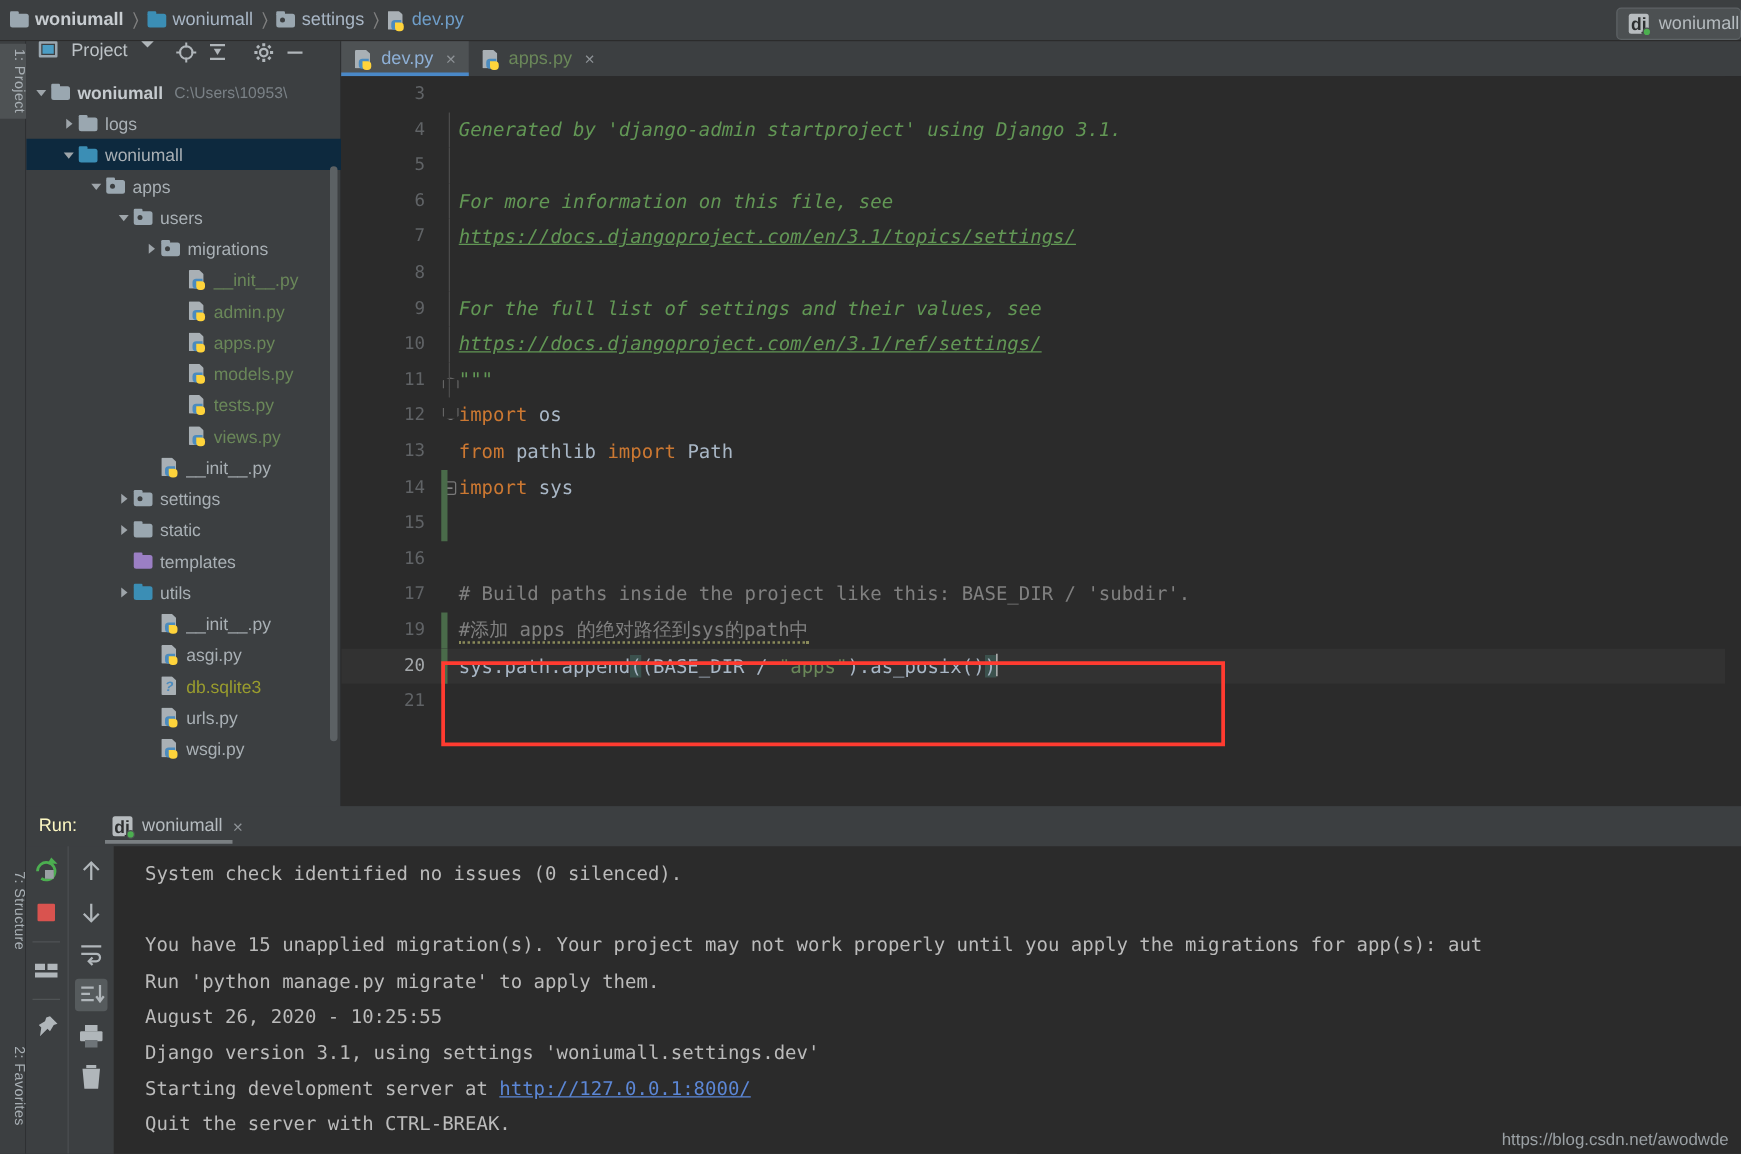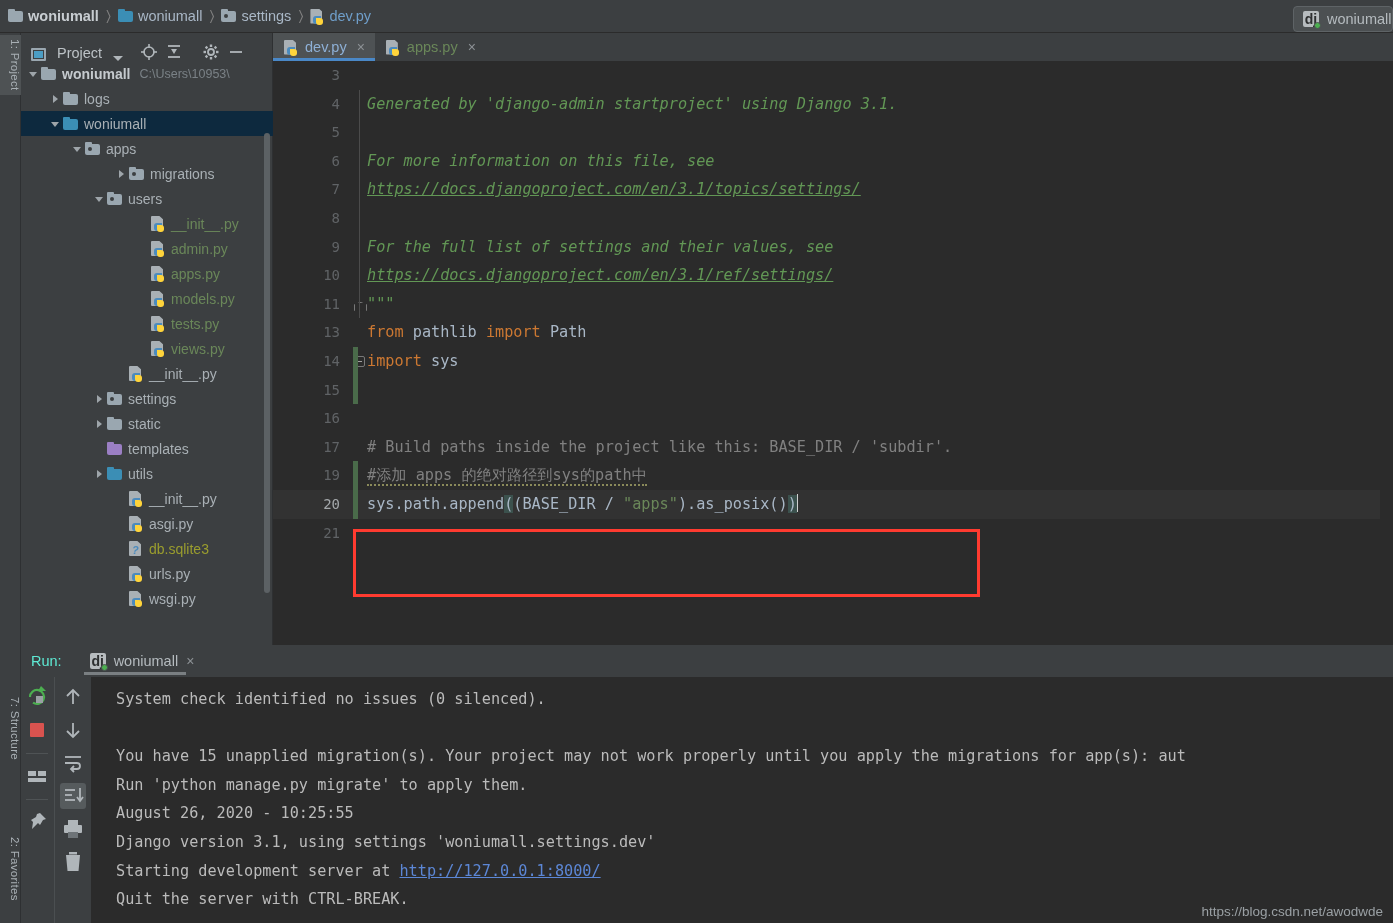--- a/index.html
+++ b/index.html
@@ -105,7 +105,7 @@
     background: #3c3f41; border-right: 1px solid #2e3032;
   }
   .projhdr {
-    height: 28px; display: flex; align-items: flex-end; padding-left: 10px; gap: 7px;
+    height: 28px; display: flex; align-items: flex-start; padding-left: 10px; gap: 7px;
   }
   .projhdr .title { font-size: 14.5px; color: #bcc2c6; margin-left: 4px; }
   .sqr-ico {

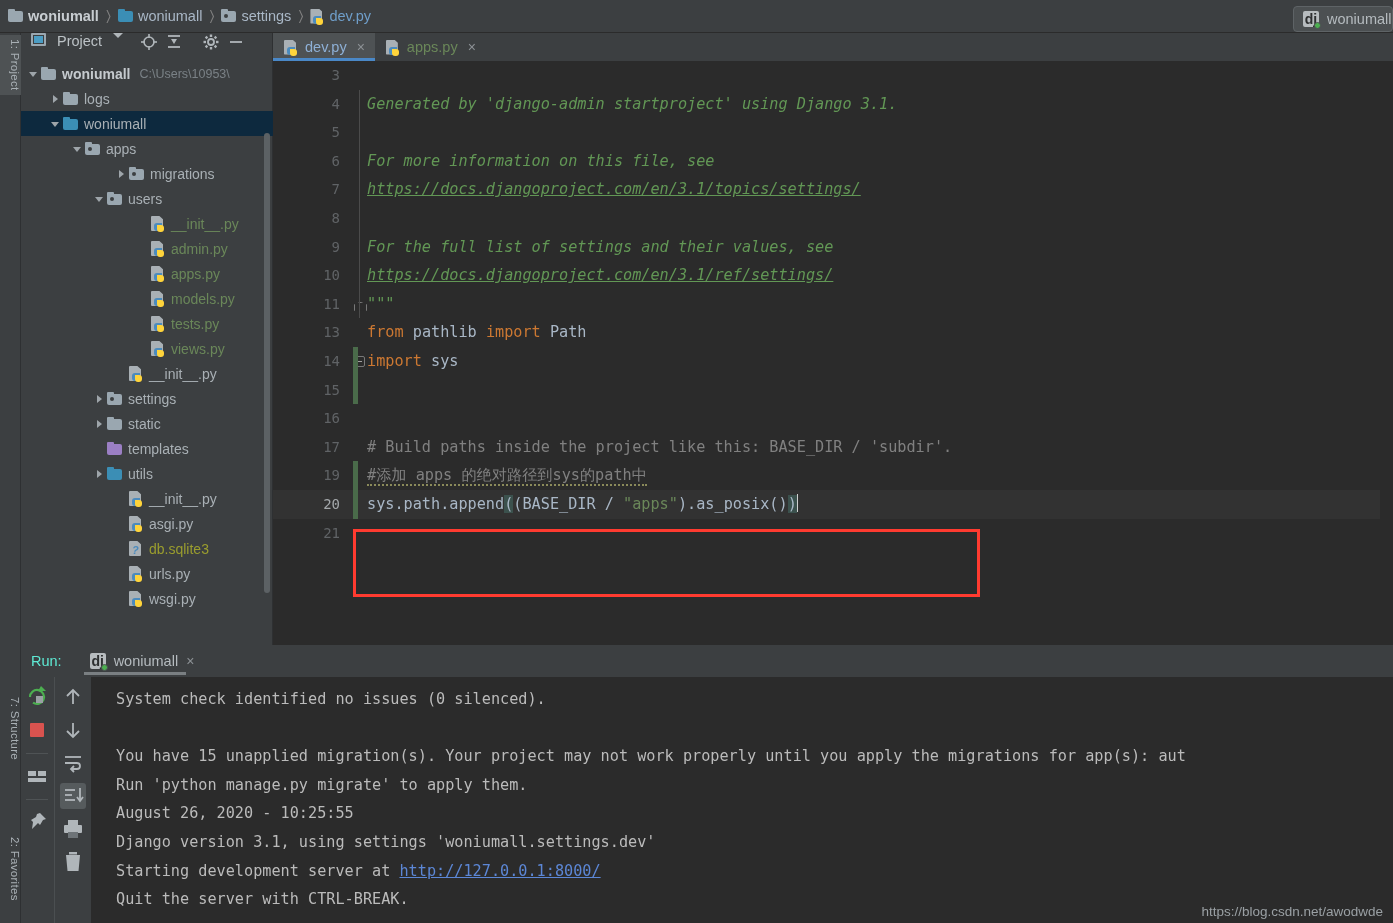--- a/index.html
+++ b/index.html
@@ -391,20 +391,20 @@
           <span class="tlabel ">apps</span>
         </div>
         <div class="trow">
+          <span style="display:inline-block;width:72px"></span>
+          <span class="tarrow open"></span>
+          <span class="folder-ico pkg">
+            <i class="dot"></i>
+          </span>
+          <span class="tlabel ">users</span>
+        </div>
+        <div class="trow">
           <span style="display:inline-block;width:94px"></span>
           <span class="tarrow closed"></span>
           <span class="folder-ico pkg">
             <i class="dot"></i>
           </span>
           <span class="tlabel ">migrations</span>
-        </div>
-        <div class="trow">
-          <span style="display:inline-block;width:72px"></span>
-          <span class="tarrow open"></span>
-          <span class="folder-ico pkg">
-            <i class="dot"></i>
-          </span>
-          <span class="tlabel ">users</span>
         </div>
         <div class="trow">
           <span style="display:inline-block;width:116px"></span>

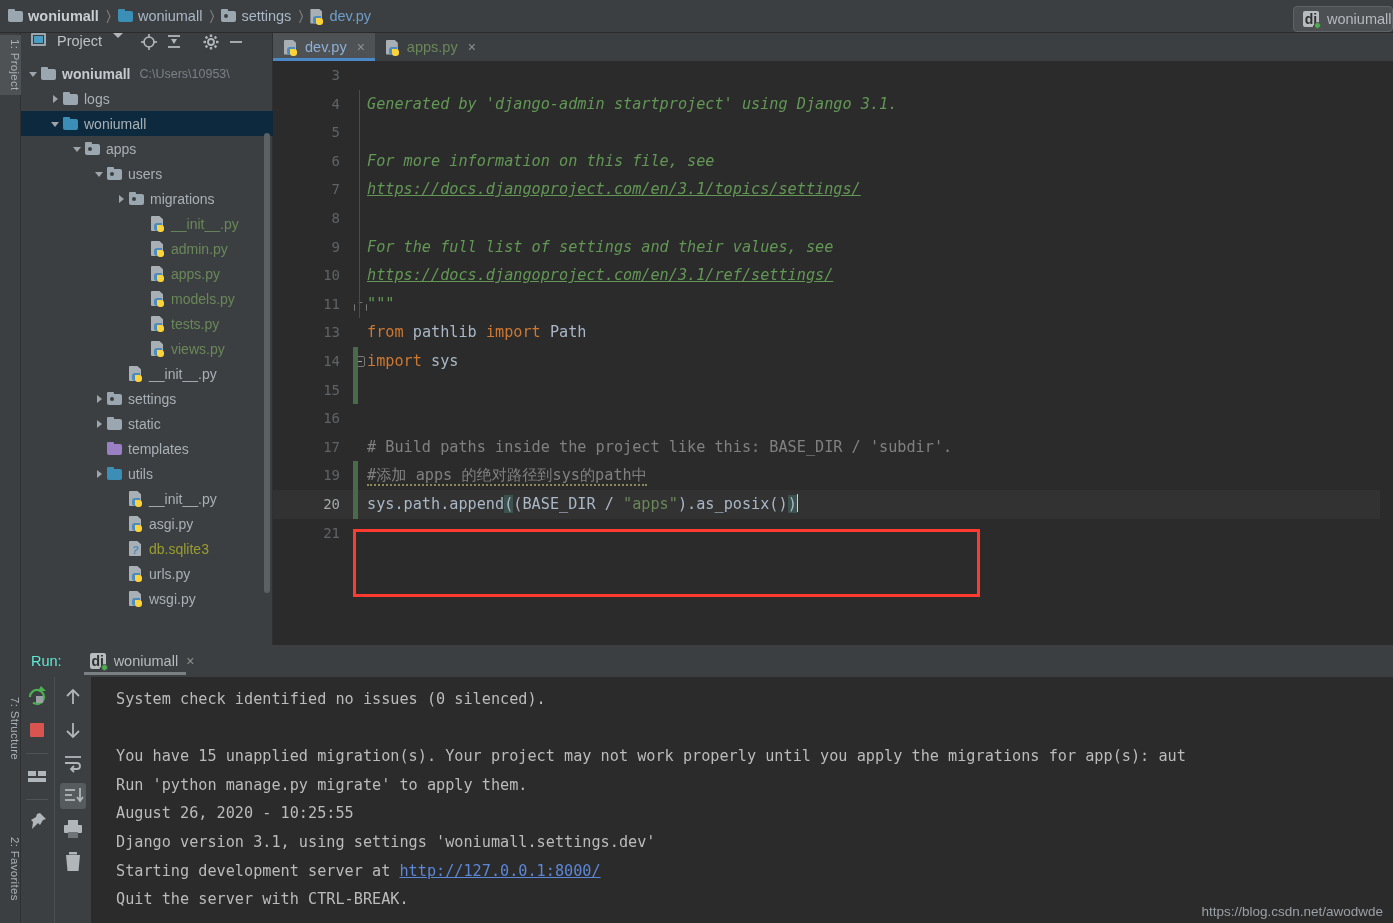--- a/index.html
+++ b/index.html
@@ -573,6 +573,7 @@
         <div class="codeline"><span class="gutter">9</span><span class="foldbar"></span><span class="vline"></span><span class="codetext"><span class="cm">For the full list of settings and their values, see</span></span></div>
         <div class="codeline"><span class="gutter">10</span><span class="foldbar"></span><span class="vline"></span><span class="codetext"><span class="cmlink">https://docs.djangoproject.com/en/3.1/ref/settings/</span></span></div>
         <div class="codeline"><span class="gutter">11</span><span class="foldbar"><span class="fold-top"></span></span><span class="vline"></span><span class="codetext"><span class="cm">"""</span></span></div>
+        <div class="codeline"><span class="gutter">12</span><span class="foldbar"><span class="fold-bot"></span></span><span class="codetext"><span class="kw">import</span> <span class="fn">os</span></span></div>
         <div class="codeline"><span class="gutter">13</span><span class="foldbar"></span><span class="codetext"><span class="kw">from</span> <span class="fn">pathlib</span> <span class="kw">import</span> <span class="fn">Path</span></span></div>
         <div class="codeline"><span class="gutter">14</span><span class="foldbar"><span class="fold-m"></span></span><span class="chgbar"></span><span class="codetext"><span class="kw">import</span> <span class="fn">sys</span></span></div>
         <div class="codeline"><span class="gutter">15</span><span class="foldbar"></span><span class="chgbar"></span><span class="codetext"></span></div>

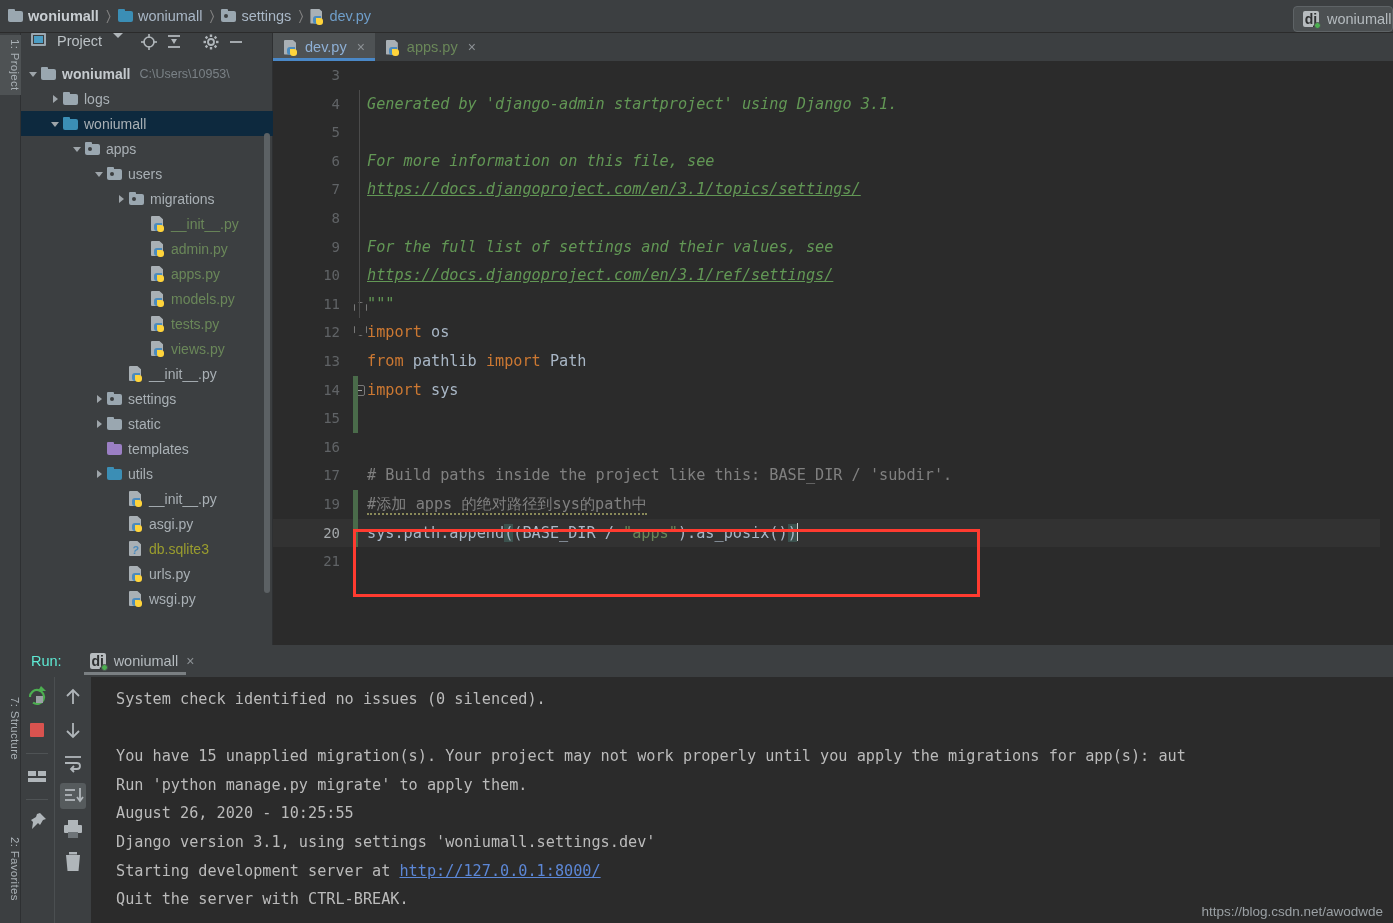--- a/index.html
+++ b/index.html
@@ -231,7 +231,7 @@
     position: absolute; left: 21px; top: 645px; width: 1372px; height: 278px; background: #3c3f41;
   }
   .runhdr { height: 32px; display: flex; align-items: center; padding-left: 10px; }
-  .runhdr .rlabel { font-size: 14.5px; color: #5eead4; margin-right: 22px; }
+  .runhdr .rlabel { font-size: 14.5px; color: #fef9c3; margin-right: 22px; }
   .runtab {
     display: flex; align-items: center; gap: 8px; position: relative; height: 32px;
     padding: 0 6px;

